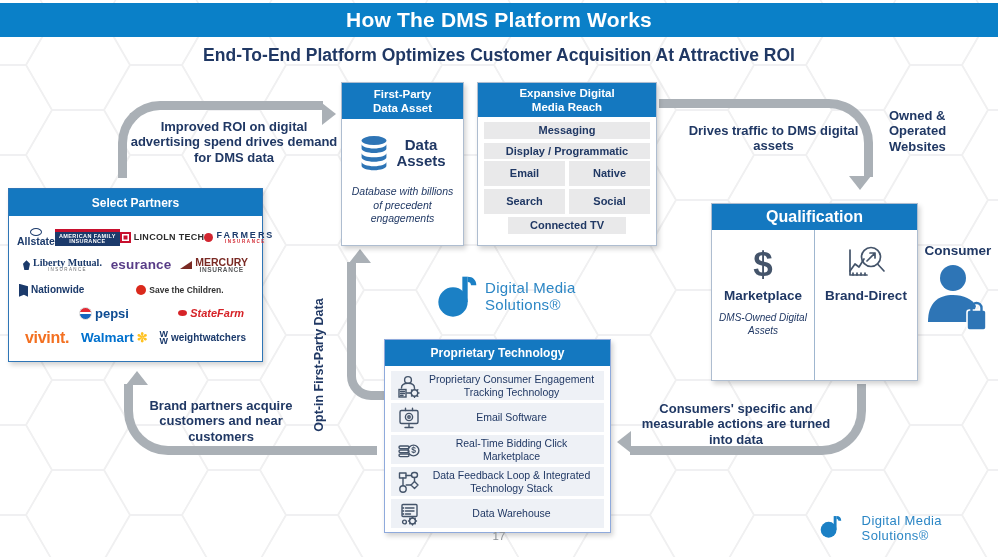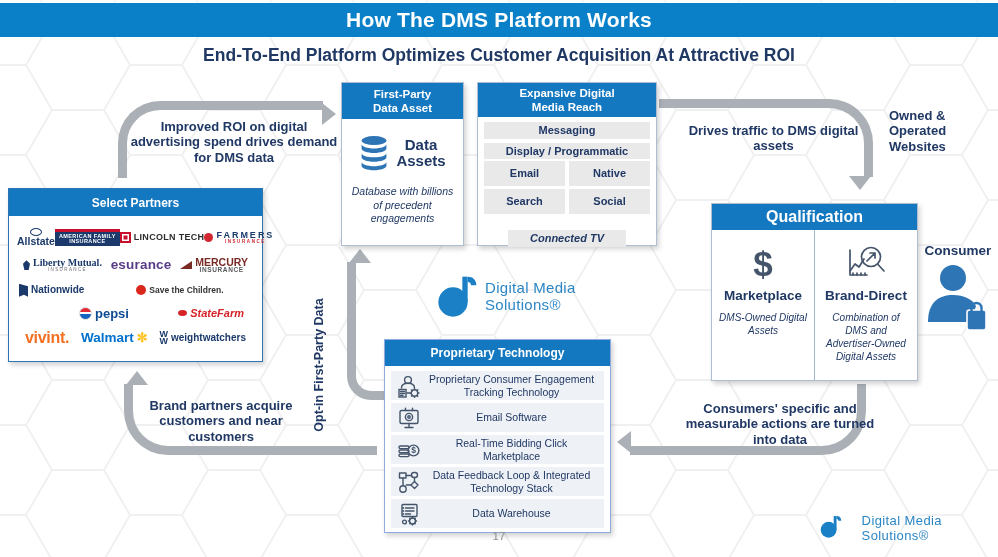--- a/index.html
+++ b/index.html
@@ -94,7 +94,7 @@
   .mr-row { display:flex; gap:4px; }
   .mr-cell { background:#e9e9ea; color:#203864; font-weight:bold; font-size:11px; flex:1; display:flex; align-items:center; justify-content:center; text-align:center; line-height:1.15; padding:2px; }
   .mr-r1 { height:36px;flex-direction:column; } .mr-r2 { height:25px; } .mr-r3 { height:25px; }
-  .mr-foot { height:25px; width:118px; margin:13px auto;font-style:italic; }
+  .mr-foot { height:25px; width:118px; margin:0 auto; }
 
   
   .q-box { left:711px; top:203px; width:207px; height:178px; border-color:#aebdd0; }

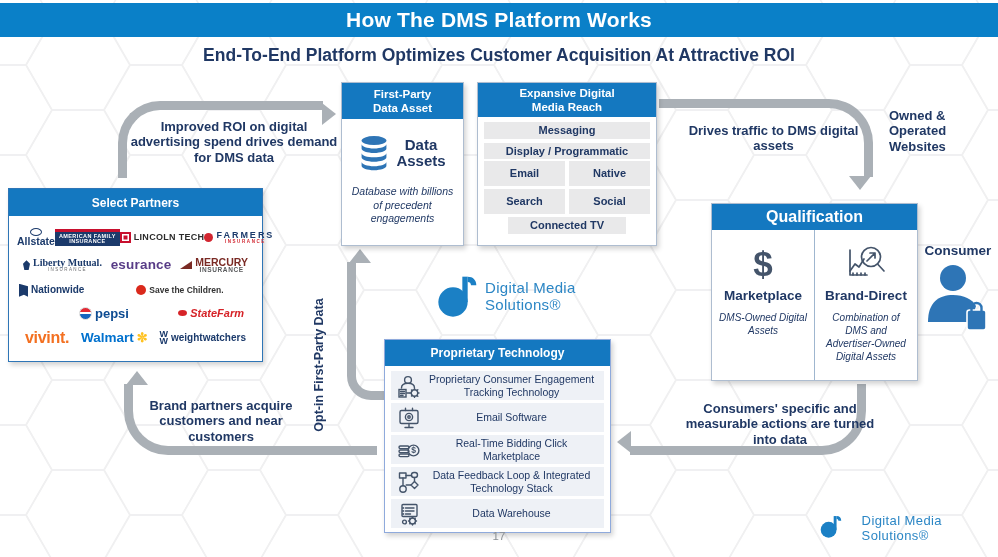--- a/index.html
+++ b/index.html
@@ -432,7 +432,6 @@
           </svg>
         </div>
         <div class="q-title">Brand-Direct</div>
-        <div class="q-cap">Combination of DMS and Advertiser-Owned Digital Assets</div>
       </div>
     </div>
   </div>

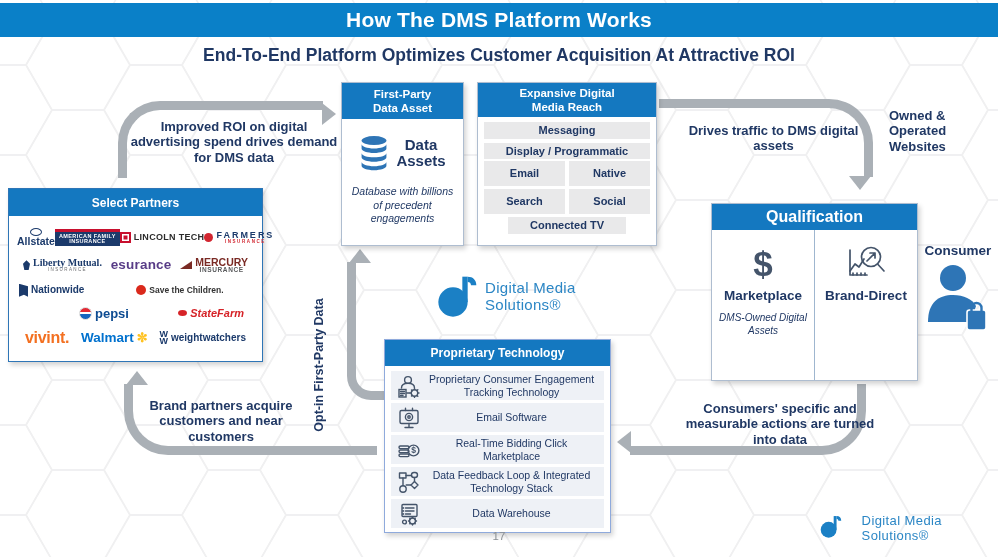--- a/index.html
+++ b/index.html
@@ -39,7 +39,7 @@
   .lbl-drives { left:686px; top:123px; width:175px; }
   .lbl-owned { left:889px; top:108px; width:86px; text-align:left; }
   .lbl-brand { left:132px; top:398px; width:178px; }
-  .lbl-consumers { left:680px; top:401px; width:200px; }
+  .lbl-consumers { left:636px; top:401px; width:200px; }
   .lbl-optin { left:247px; top:355px; width:150px; height:20px; transform:rotate(-90deg); font-size:12.5px; }
   .lbl-consumer { left:918px; top:243px; width:80px; font-size:13.5px; }
 

